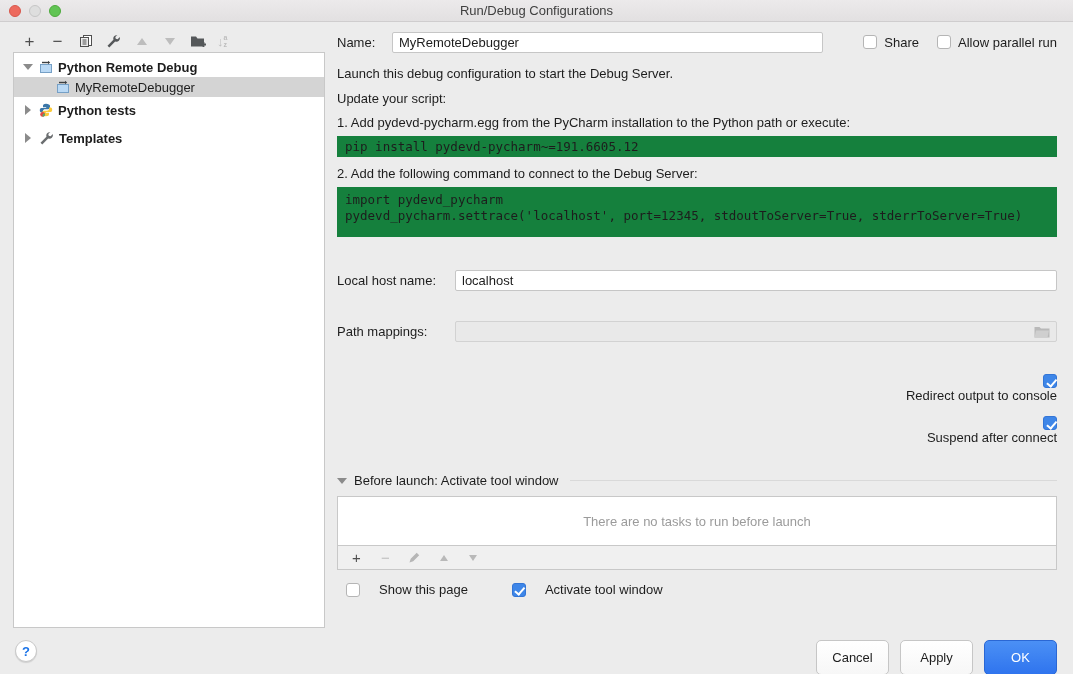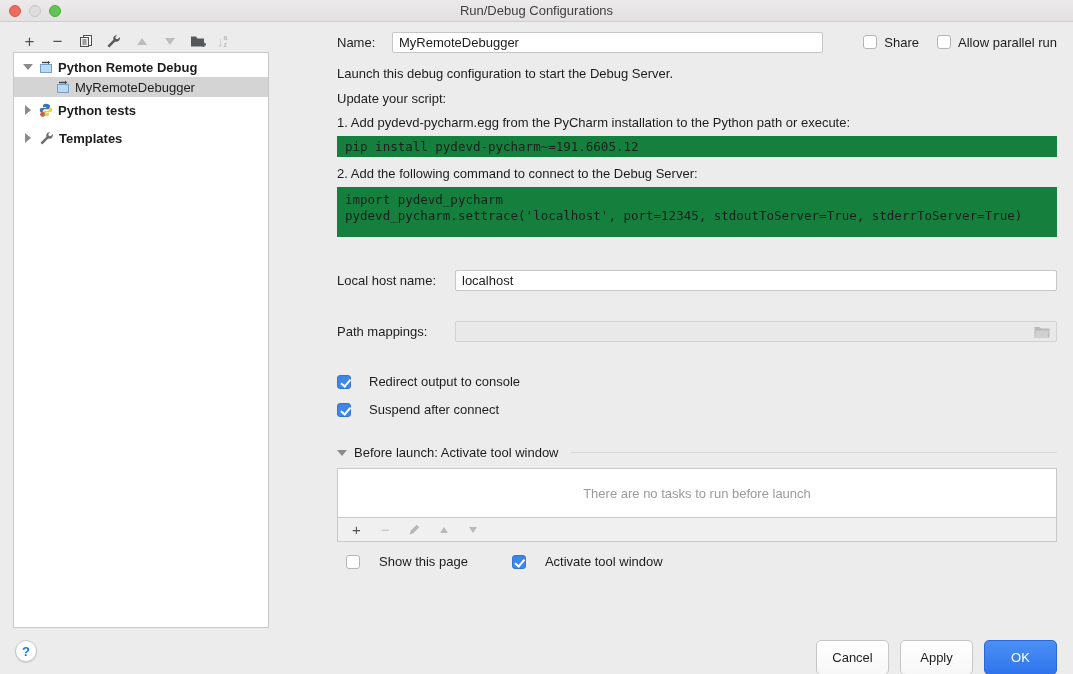--- a/index.html
+++ b/index.html
@@ -27,7 +27,7 @@
   .sort-az .arr { font-size:13px; }
   .sort-az .let { display:flex; flex-direction:column; font-size:7px; line-height:7px; font-weight:700; }
 
-  .tree-box { position:absolute; left:13px; top:52px; width:256px; height:576px; background:#fff; border:1px solid #c8c8c8; padding-top:4px; overflow:hidden; }
+  .tree-box { position:absolute; left:13px; top:52px; width:312px; height:576px; background:#fff; border:1px solid #c8c8c8; padding-top:4px; overflow:hidden; }
   .trow { display:flex; align-items:center; height:20px; gap:5px; padding-left:8px; }
   .trow.bold { font-weight:700; }
   .trow.selected { background:#d4d4d4; padding-left:42px; }

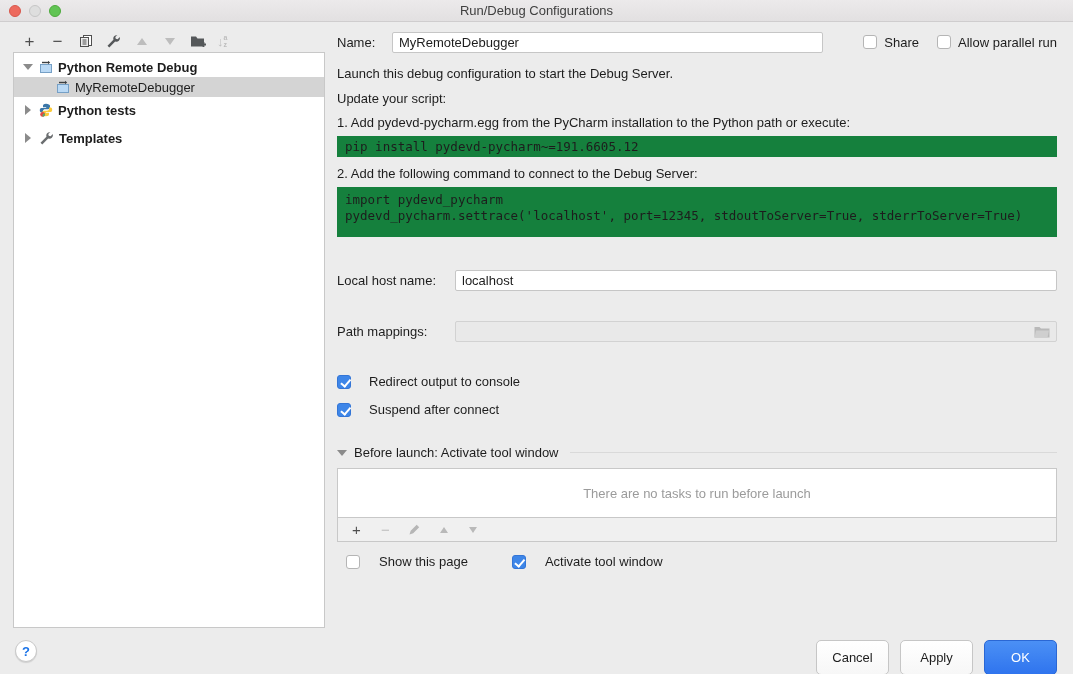--- a/index.html
+++ b/index.html
@@ -58,7 +58,7 @@
   .caret { display:inline-block; width:1px; height:14px; background:#000; margin-left:1px; vertical-align:middle; }
   .disabled-field { background:#e9e9e9; border-color:#d2d2d2; display:flex; align-items:center; justify-content:flex-end; }
 
-  .checkline { display:flex; align-items:center; gap:18px; margin-top:13px; }
+  .checkline { display:flex; align-items:flex-end; gap:0; margin-top:13px;flex-direction:column; }
 
   .bl-header { display:flex; align-items:center; margin-top:28px; gap:7px; }
   .bl-header .rule { flex:1; height:1px; background:#d9d9d9; margin-left:4px; }

